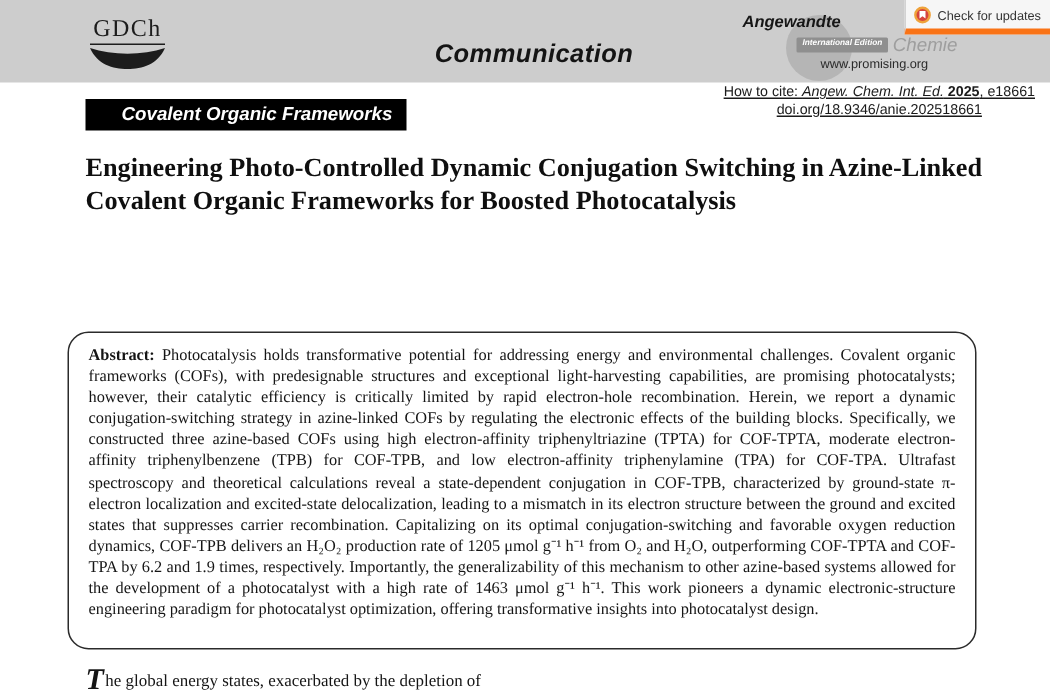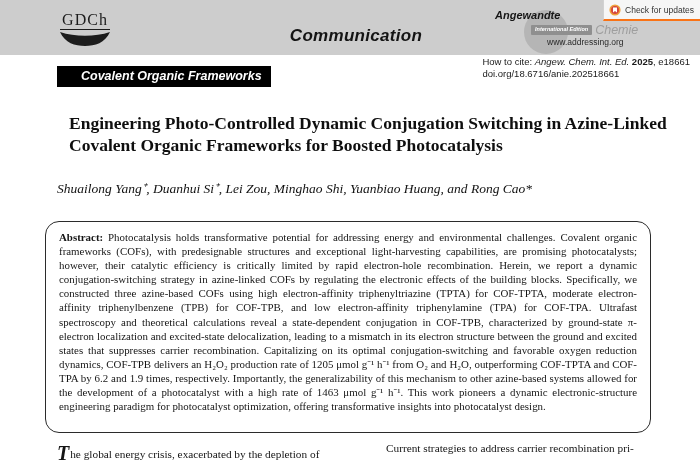--- a/index.html
+++ b/index.html
@@ -42,7 +42,7 @@
   
   .check-updates{
     position:absolute;top:0;right:0;height:19px;padding:0 6px 0 5px;background:#f6f6f6;
-    border-left:1px solid #d2d2d2;border-bottom:2px solid #f97316;
+    border-left:1px solid #d2d2d2;border-bottom:4px solid #f97316;
     display:flex;align-items:center;gap:4px;cursor:pointer;
     font-family:"Liberation Sans",sans-serif;font-size:8.5px;color:#333333;
   }

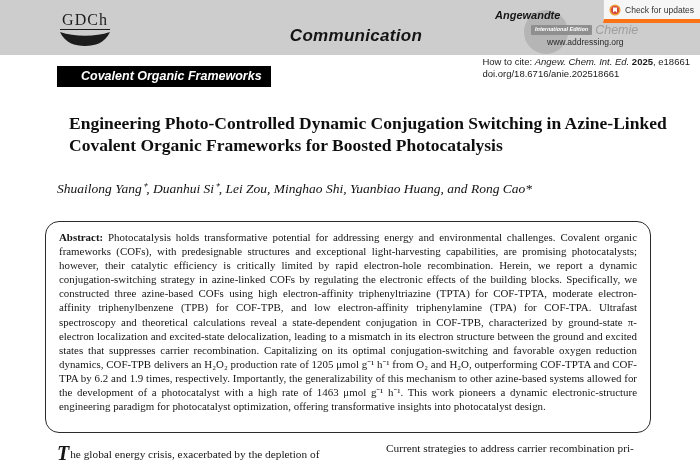--- a/index.html
+++ b/index.html
@@ -106,7 +106,7 @@
         <span class="ang-edition">International Edition</span>
         <span class="ang-chemie">Chemie</span>
       </div>
-      <div class="ang-url">www.addressing.org</div>
+      <div class="ang-url">www.promising.org</div>
     </div>
   </div>
 

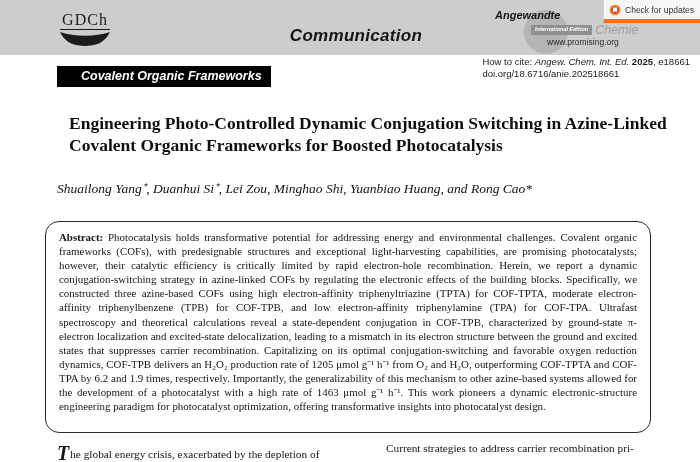--- a/index.html
+++ b/index.html
@@ -48,8 +48,8 @@
   }
   
   .cite{
-    position:absolute;top:56px;right:10px;text-align:left;
-    font-family:"Liberation Sans",sans-serif;font-size:9.5px;line-height:11.5px;color:#1a1a1a;
+    position:absolute;top:56px;right:10px;text-align:center;
+    font-family:"Liberation Sans",sans-serif;font-size:9.5px;line-height:11.5px;color:#1a1a1a;text-decoration:underline;
   }
   .cite .it{font-style:italic;}
   .cite .b{font-weight:bold;}

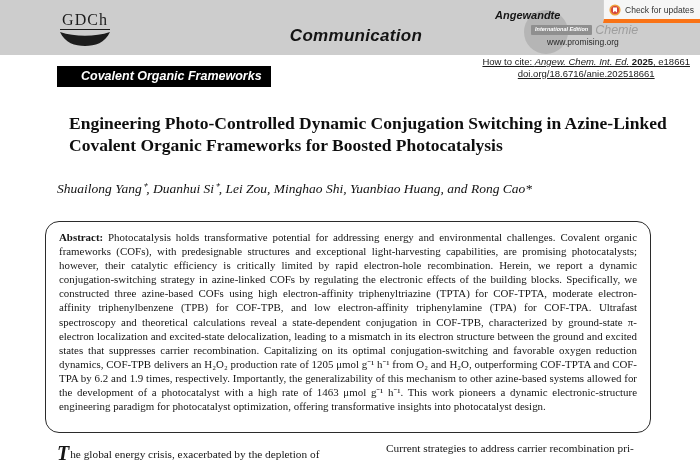--- a/index.html
+++ b/index.html
@@ -120,7 +120,7 @@
 
   <div class="cite">
     <div><span>How to cite: </span><span class="it">Angew. Chem. Int. Ed.</span><span class="b"> 2025</span><span>, e18661</span></div>
-    <div class="doi">doi.org/18.6716/anie.202518661</div>
+    <div class="doi">doi.org/18.9346/anie.202518661</div>
   </div>
 
   <div class="topic-badge">Covalent Organic Frameworks</div>

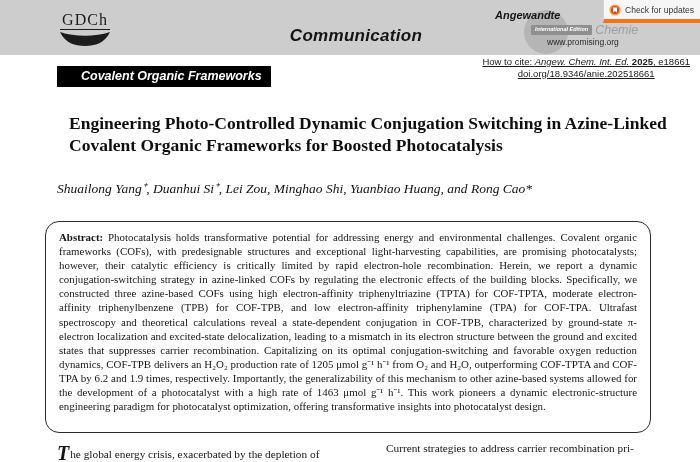--- a/index.html
+++ b/index.html
@@ -61,7 +61,7 @@
     font-size:12.5px;padding:3px 9px 4px 24px;line-height:14px;
   }
   .title{
-    position:absolute;left:57px;top:100px;width:600px;margin:12px;
+    position:absolute;left:57px;top:100px;width:600px;margin:0;
     font-family:"Liberation Serif",serif;font-weight:bold;font-size:17.5px;line-height:22px;color:#0f0f0f;
   }
   .authors{

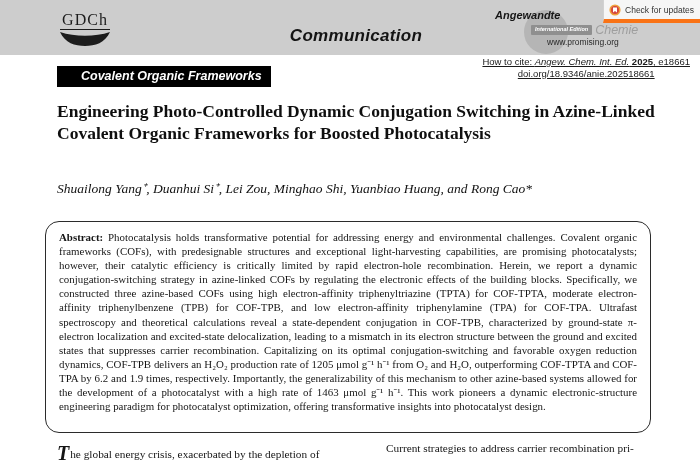--- a/index.html
+++ b/index.html
@@ -126,7 +126,6 @@
   <div class="topic-badge">Covalent Organic Frameworks</div>
 
   <h1 class="title">Engineering Photo-Controlled Dynamic Conjugation Switching in Azine-Linked Covalent Organic Frameworks for Boosted Photocatalysis</h1>
-  <div class="authors">Shuailong Yang⁺, Duanhui Si⁺, Lei Zou, Minghao Shi, Yuanbiao Huang, and Rong Cao*</div>
 
   <div class="abstract-box"><span class="ab-label">Abstract: </span><span>Photocatalysis holds transformative potential for addressing energy and environmental challenges. Covalent organic frameworks (COFs), with predesignable structures and exceptional light-harvesting capabilities, are promising photocatalysts; however, their catalytic efficiency is critically limited by rapid electron-hole recombination. Herein, we report a dynamic conjugation-switching strategy in azine-linked COFs by regulating the electronic effects of the building blocks. Specifically, we constructed three azine-based COFs using high electron-affinity triphenyltriazine (TPTA) for COF-TPTA, moderate electron-affinity triphenylbenzene (TPB) for COF-TPB, and low electron-affinity triphenylamine (TPA) for COF-TPA. Ultrafast spectroscopy and theoretical calculations reveal a state-dependent conjugation in COF-TPB, characterized by ground-state π-electron localization and excited-state delocalization, leading to a mismatch in its electron structure between the ground and excited states that suppresses carrier recombination. Capitalizing on its optimal conjugation-switching and favorable oxygen reduction dynamics, COF-TPB delivers an H₂O₂ production rate of 1205 μmol g⁻¹ h⁻¹ from O₂ and H₂O, outperforming COF-TPTA and COF-TPA by 6.2 and 1.9 times, respectively. Importantly, the generalizability of this mechanism to other azine-based systems allowed for the development of a photocatalyst with a high rate of 1463 μmol g⁻¹ h⁻¹. This work pioneers a dynamic electronic-structure engineering paradigm for photocatalyst optimization, offering transformative insights into photocatalyst design.</span></div>
 

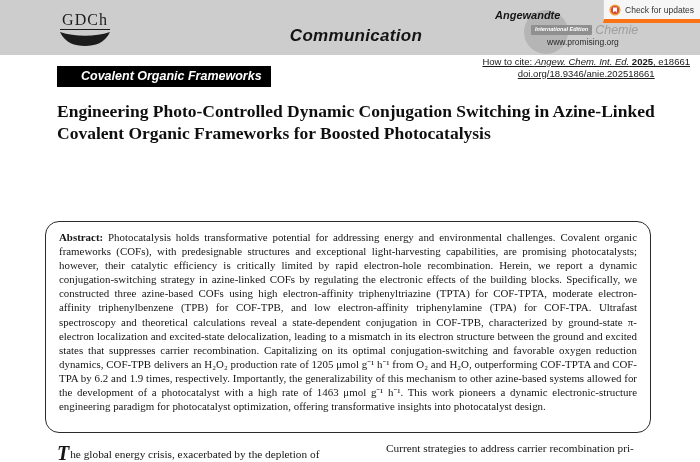--- a/index.html
+++ b/index.html
@@ -129,7 +129,7 @@
 
   <div class="abstract-box"><span class="ab-label">Abstract: </span><span>Photocatalysis holds transformative potential for addressing energy and environmental challenges. Covalent organic frameworks (COFs), with predesignable structures and exceptional light-harvesting capabilities, are promising photocatalysts; however, their catalytic efficiency is critically limited by rapid electron-hole recombination. Herein, we report a dynamic conjugation-switching strategy in azine-linked COFs by regulating the electronic effects of the building blocks. Specifically, we constructed three azine-based COFs using high electron-affinity triphenyltriazine (TPTA) for COF-TPTA, moderate electron-affinity triphenylbenzene (TPB) for COF-TPB, and low electron-affinity triphenylamine (TPA) for COF-TPA. Ultrafast spectroscopy and theoretical calculations reveal a state-dependent conjugation in COF-TPB, characterized by ground-state π-electron localization and excited-state delocalization, leading to a mismatch in its electron structure between the ground and excited states that suppresses carrier recombination. Capitalizing on its optimal conjugation-switching and favorable oxygen reduction dynamics, COF-TPB delivers an H₂O₂ production rate of 1205 μmol g⁻¹ h⁻¹ from O₂ and H₂O, outperforming COF-TPTA and COF-TPA by 6.2 and 1.9 times, respectively. Importantly, the generalizability of this mechanism to other azine-based systems allowed for the development of a photocatalyst with a high rate of 1463 μmol g⁻¹ h⁻¹. This work pioneers a dynamic electronic-structure engineering paradigm for photocatalyst optimization, offering transformative insights into photocatalyst design.</span></div>
 
-  <div class="col col-left"><span class="dropcap">T</span><span>he global energy crisis, exacerbated by the depletion of</span></div>
+  <div class="col col-left"><span class="dropcap">T</span><span>he global energy states, exacerbated by the depletion of</span></div>
   <div class="col col-right">Current strategies to address carrier recombination pri-</div>
 
 </div>

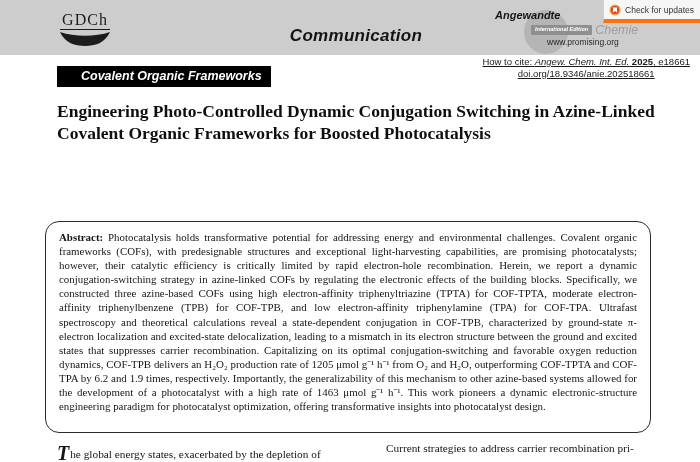--- a/index.html
+++ b/index.html
@@ -130,7 +130,6 @@
   <div class="abstract-box"><span class="ab-label">Abstract: </span><span>Photocatalysis holds transformative potential for addressing energy and environmental challenges. Covalent organic frameworks (COFs), with predesignable structures and exceptional light-harvesting capabilities, are promising photocatalysts; however, their catalytic efficiency is critically limited by rapid electron-hole recombination. Herein, we report a dynamic conjugation-switching strategy in azine-linked COFs by regulating the electronic effects of the building blocks. Specifically, we constructed three azine-based COFs using high electron-affinity triphenyltriazine (TPTA) for COF-TPTA, moderate electron-affinity triphenylbenzene (TPB) for COF-TPB, and low electron-affinity triphenylamine (TPA) for COF-TPA. Ultrafast spectroscopy and theoretical calculations reveal a state-dependent conjugation in COF-TPB, characterized by ground-state π-electron localization and excited-state delocalization, leading to a mismatch in its electron structure between the ground and excited states that suppresses carrier recombination. Capitalizing on its optimal conjugation-switching and favorable oxygen reduction dynamics, COF-TPB delivers an H₂O₂ production rate of 1205 μmol g⁻¹ h⁻¹ from O₂ and H₂O, outperforming COF-TPTA and COF-TPA by 6.2 and 1.9 times, respectively. Importantly, the generalizability of this mechanism to other azine-based systems allowed for the development of a photocatalyst with a high rate of 1463 μmol g⁻¹ h⁻¹. This work pioneers a dynamic electronic-structure engineering paradigm for photocatalyst optimization, offering transformative insights into photocatalyst design.</span></div>
 
   <div class="col col-left"><span class="dropcap">T</span><span>he global energy states, exacerbated by the depletion of</span></div>
-  <div class="col col-right">Current strategies to address carrier recombination pri-</div>
 
 </div>
 

